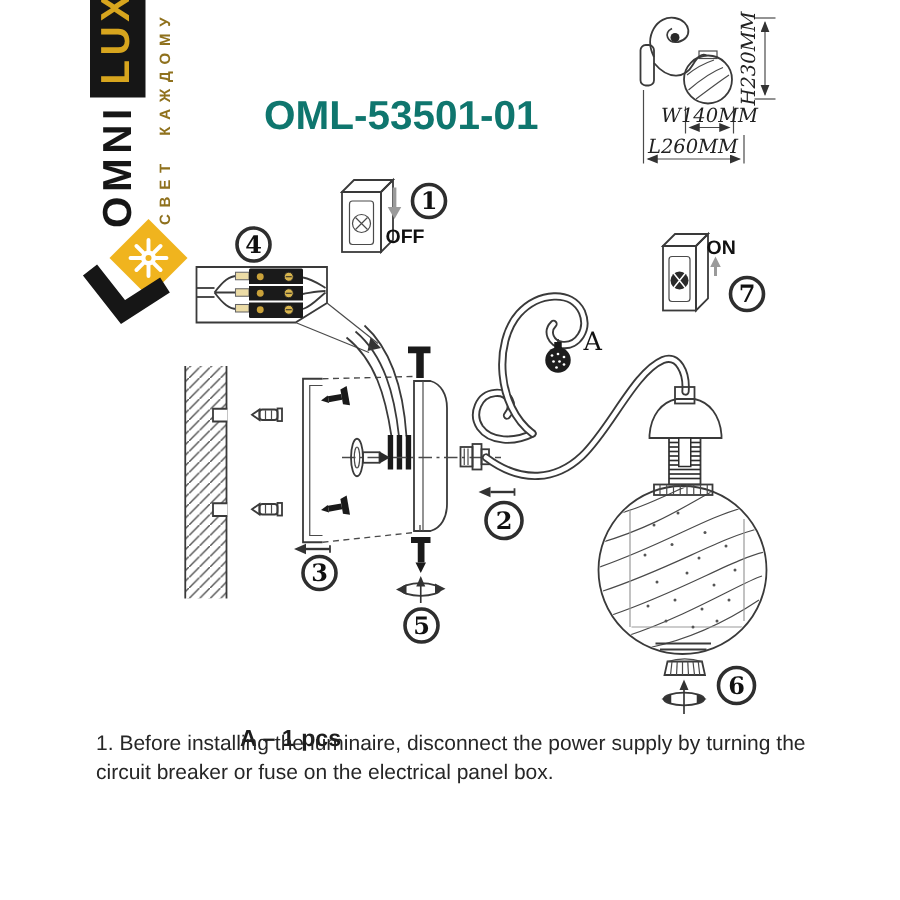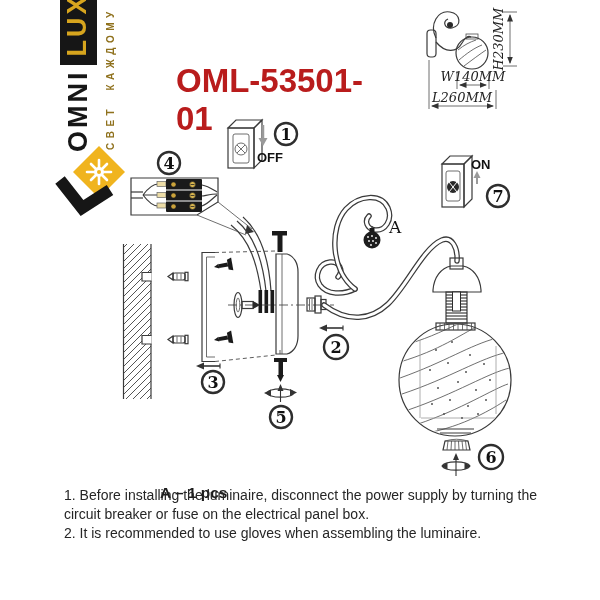--- a/index.html
+++ b/index.html
@@ -17,8 +17,8 @@
                 white-space:nowrap;}
 
   
-  .title{position:absolute;left:176px;top:62px;width:200px;font-size:33px;font-weight:bold;
-         letter-spacing:0px;color:#b91c1c;}
+  .title{position:absolute;left:176px;top:62px;width:200px;font-size:27px;font-weight:bold;
+         letter-spacing:0px;color:#0f766e;}
 
   
   .apcs{position:absolute;left:160px;top:449px;font-size:15.5px;font-weight:bold;color:#1c1c1c;margin-top:35px;}

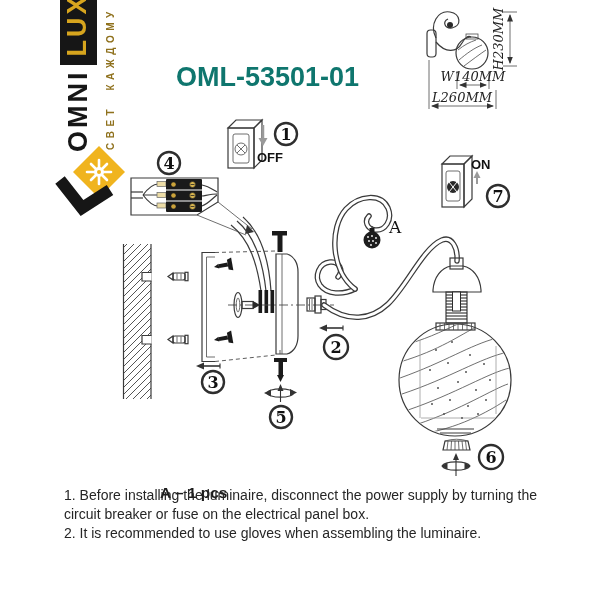--- a/index.html
+++ b/index.html
@@ -393,7 +393,6 @@
 
 <div class="instructions">
   <p>1. Before installing the luminaire, disconnect the power supply by turning the circuit breaker or fuse on the electrical panel box.</p>
-  <p>2. It is recommended to use gloves when assembling the luminaire.</p>
 </div>
 
 </body></html>

